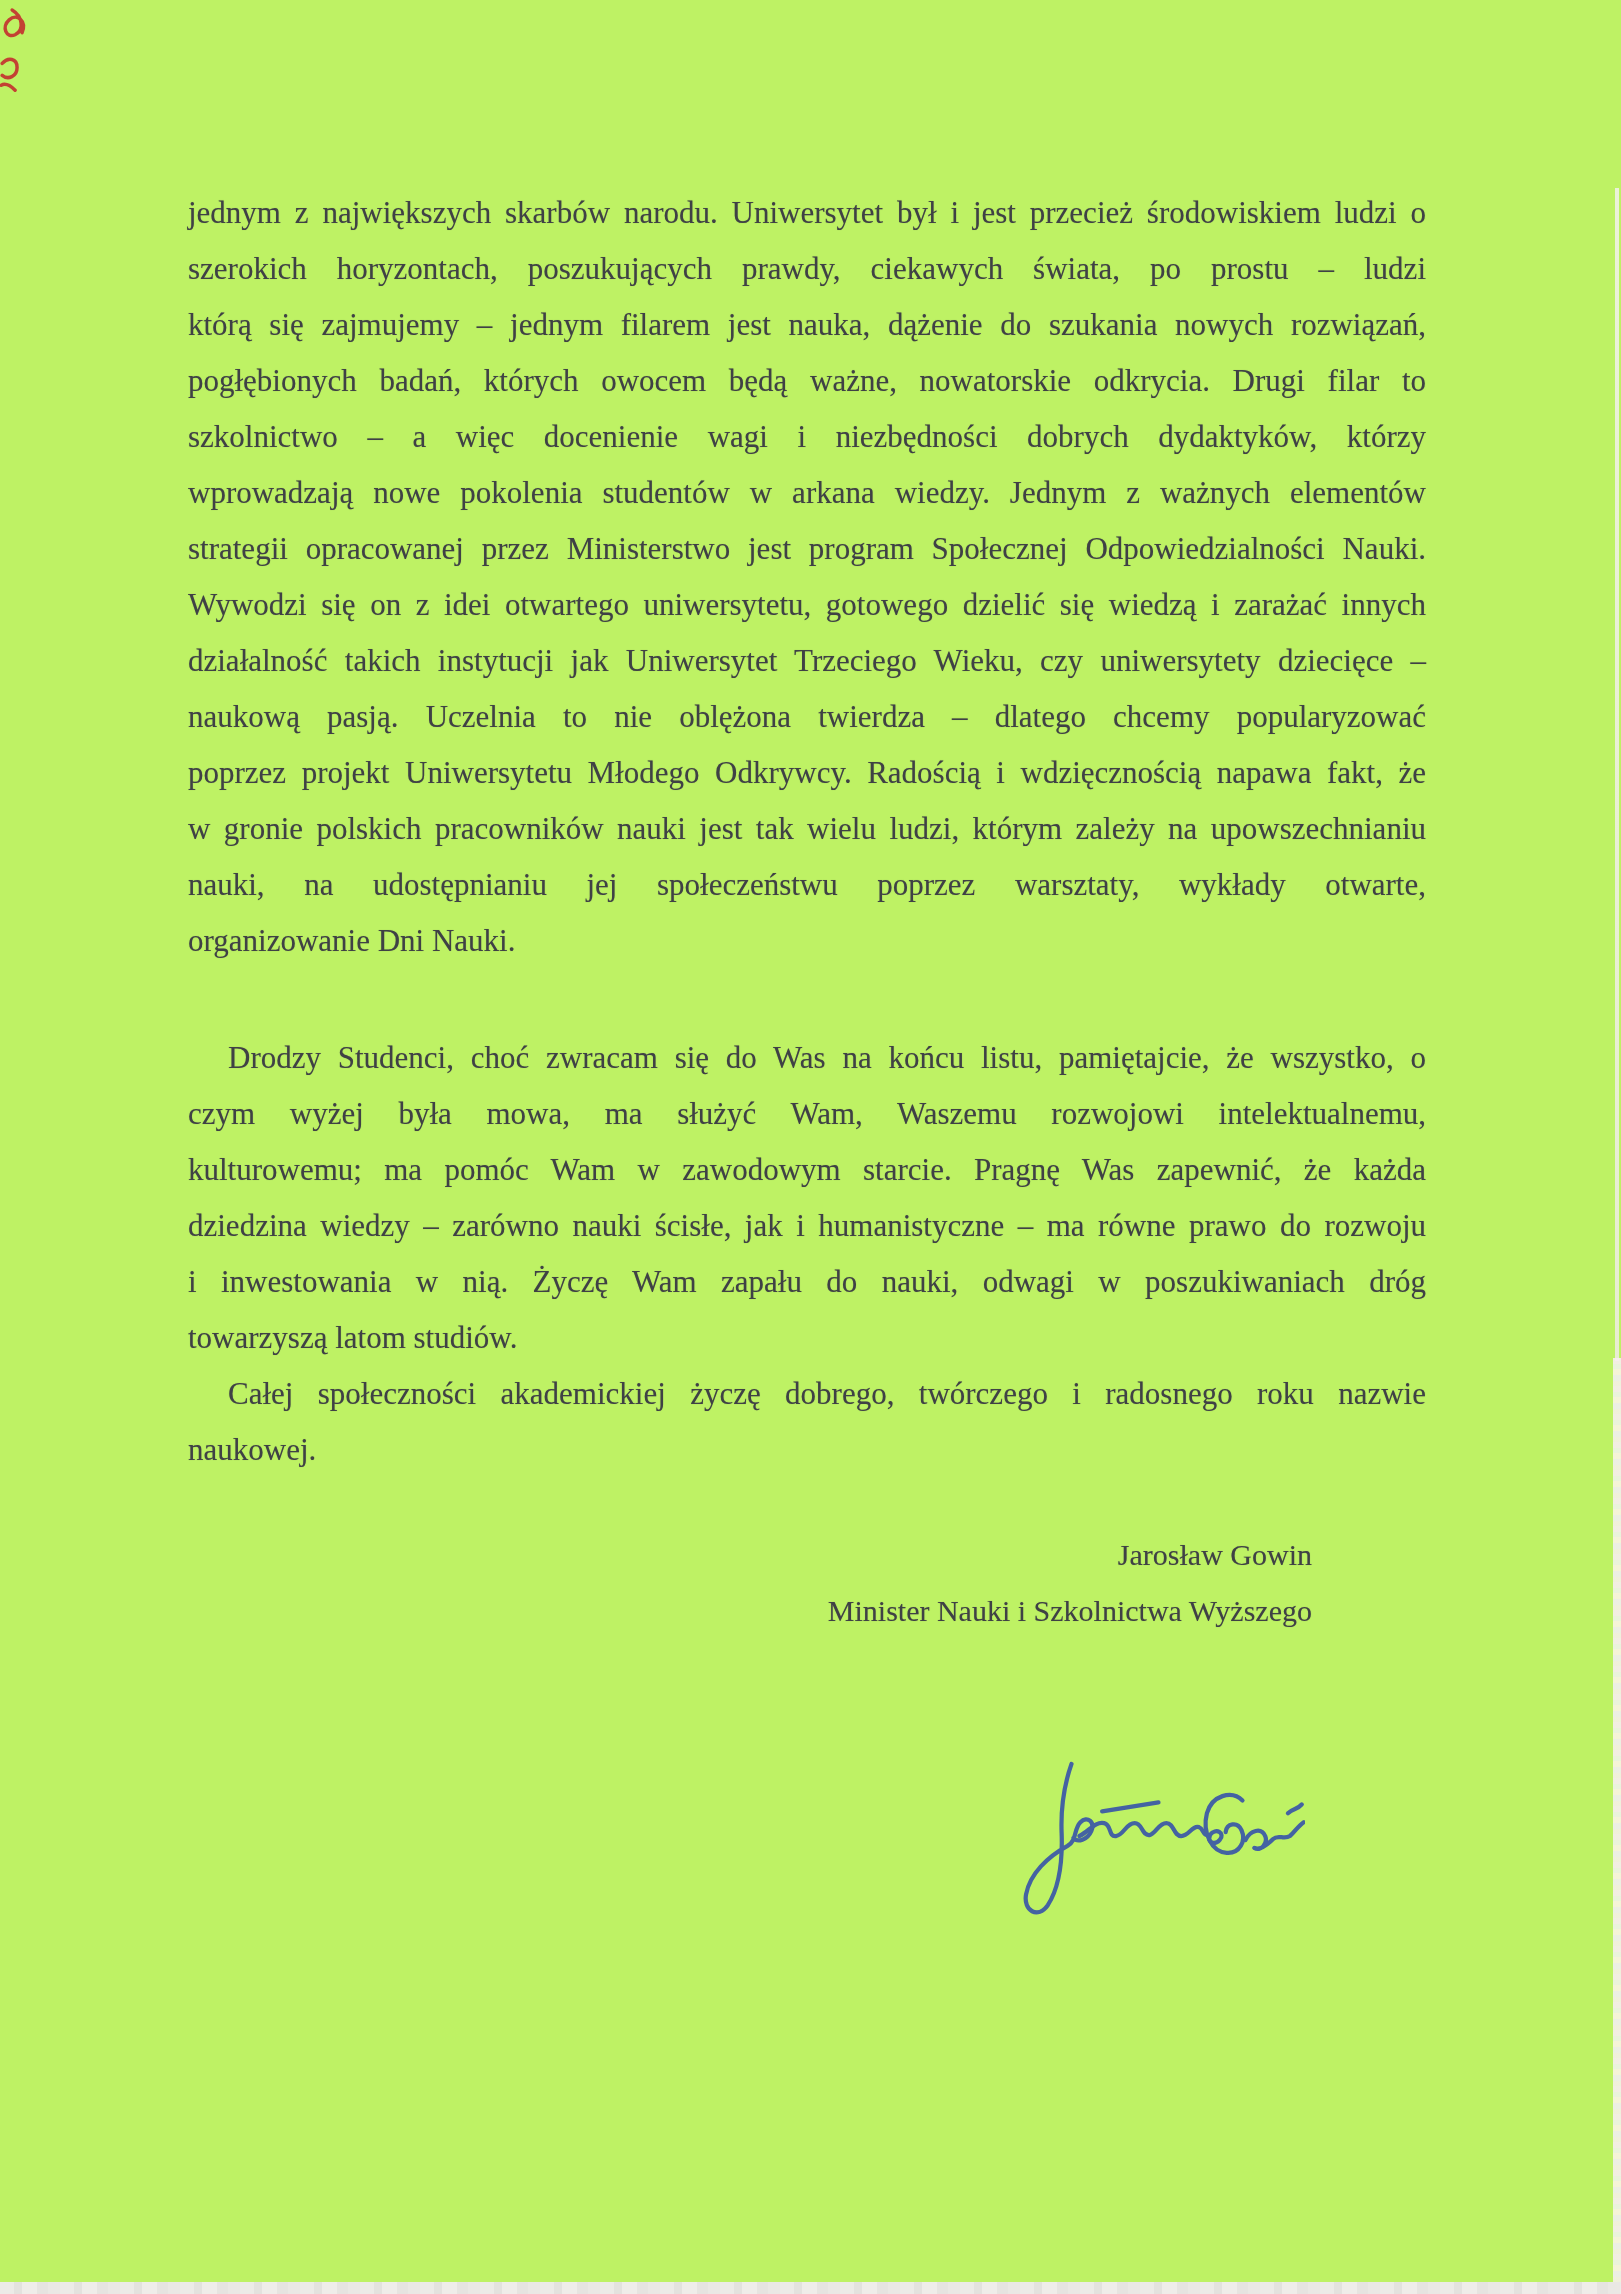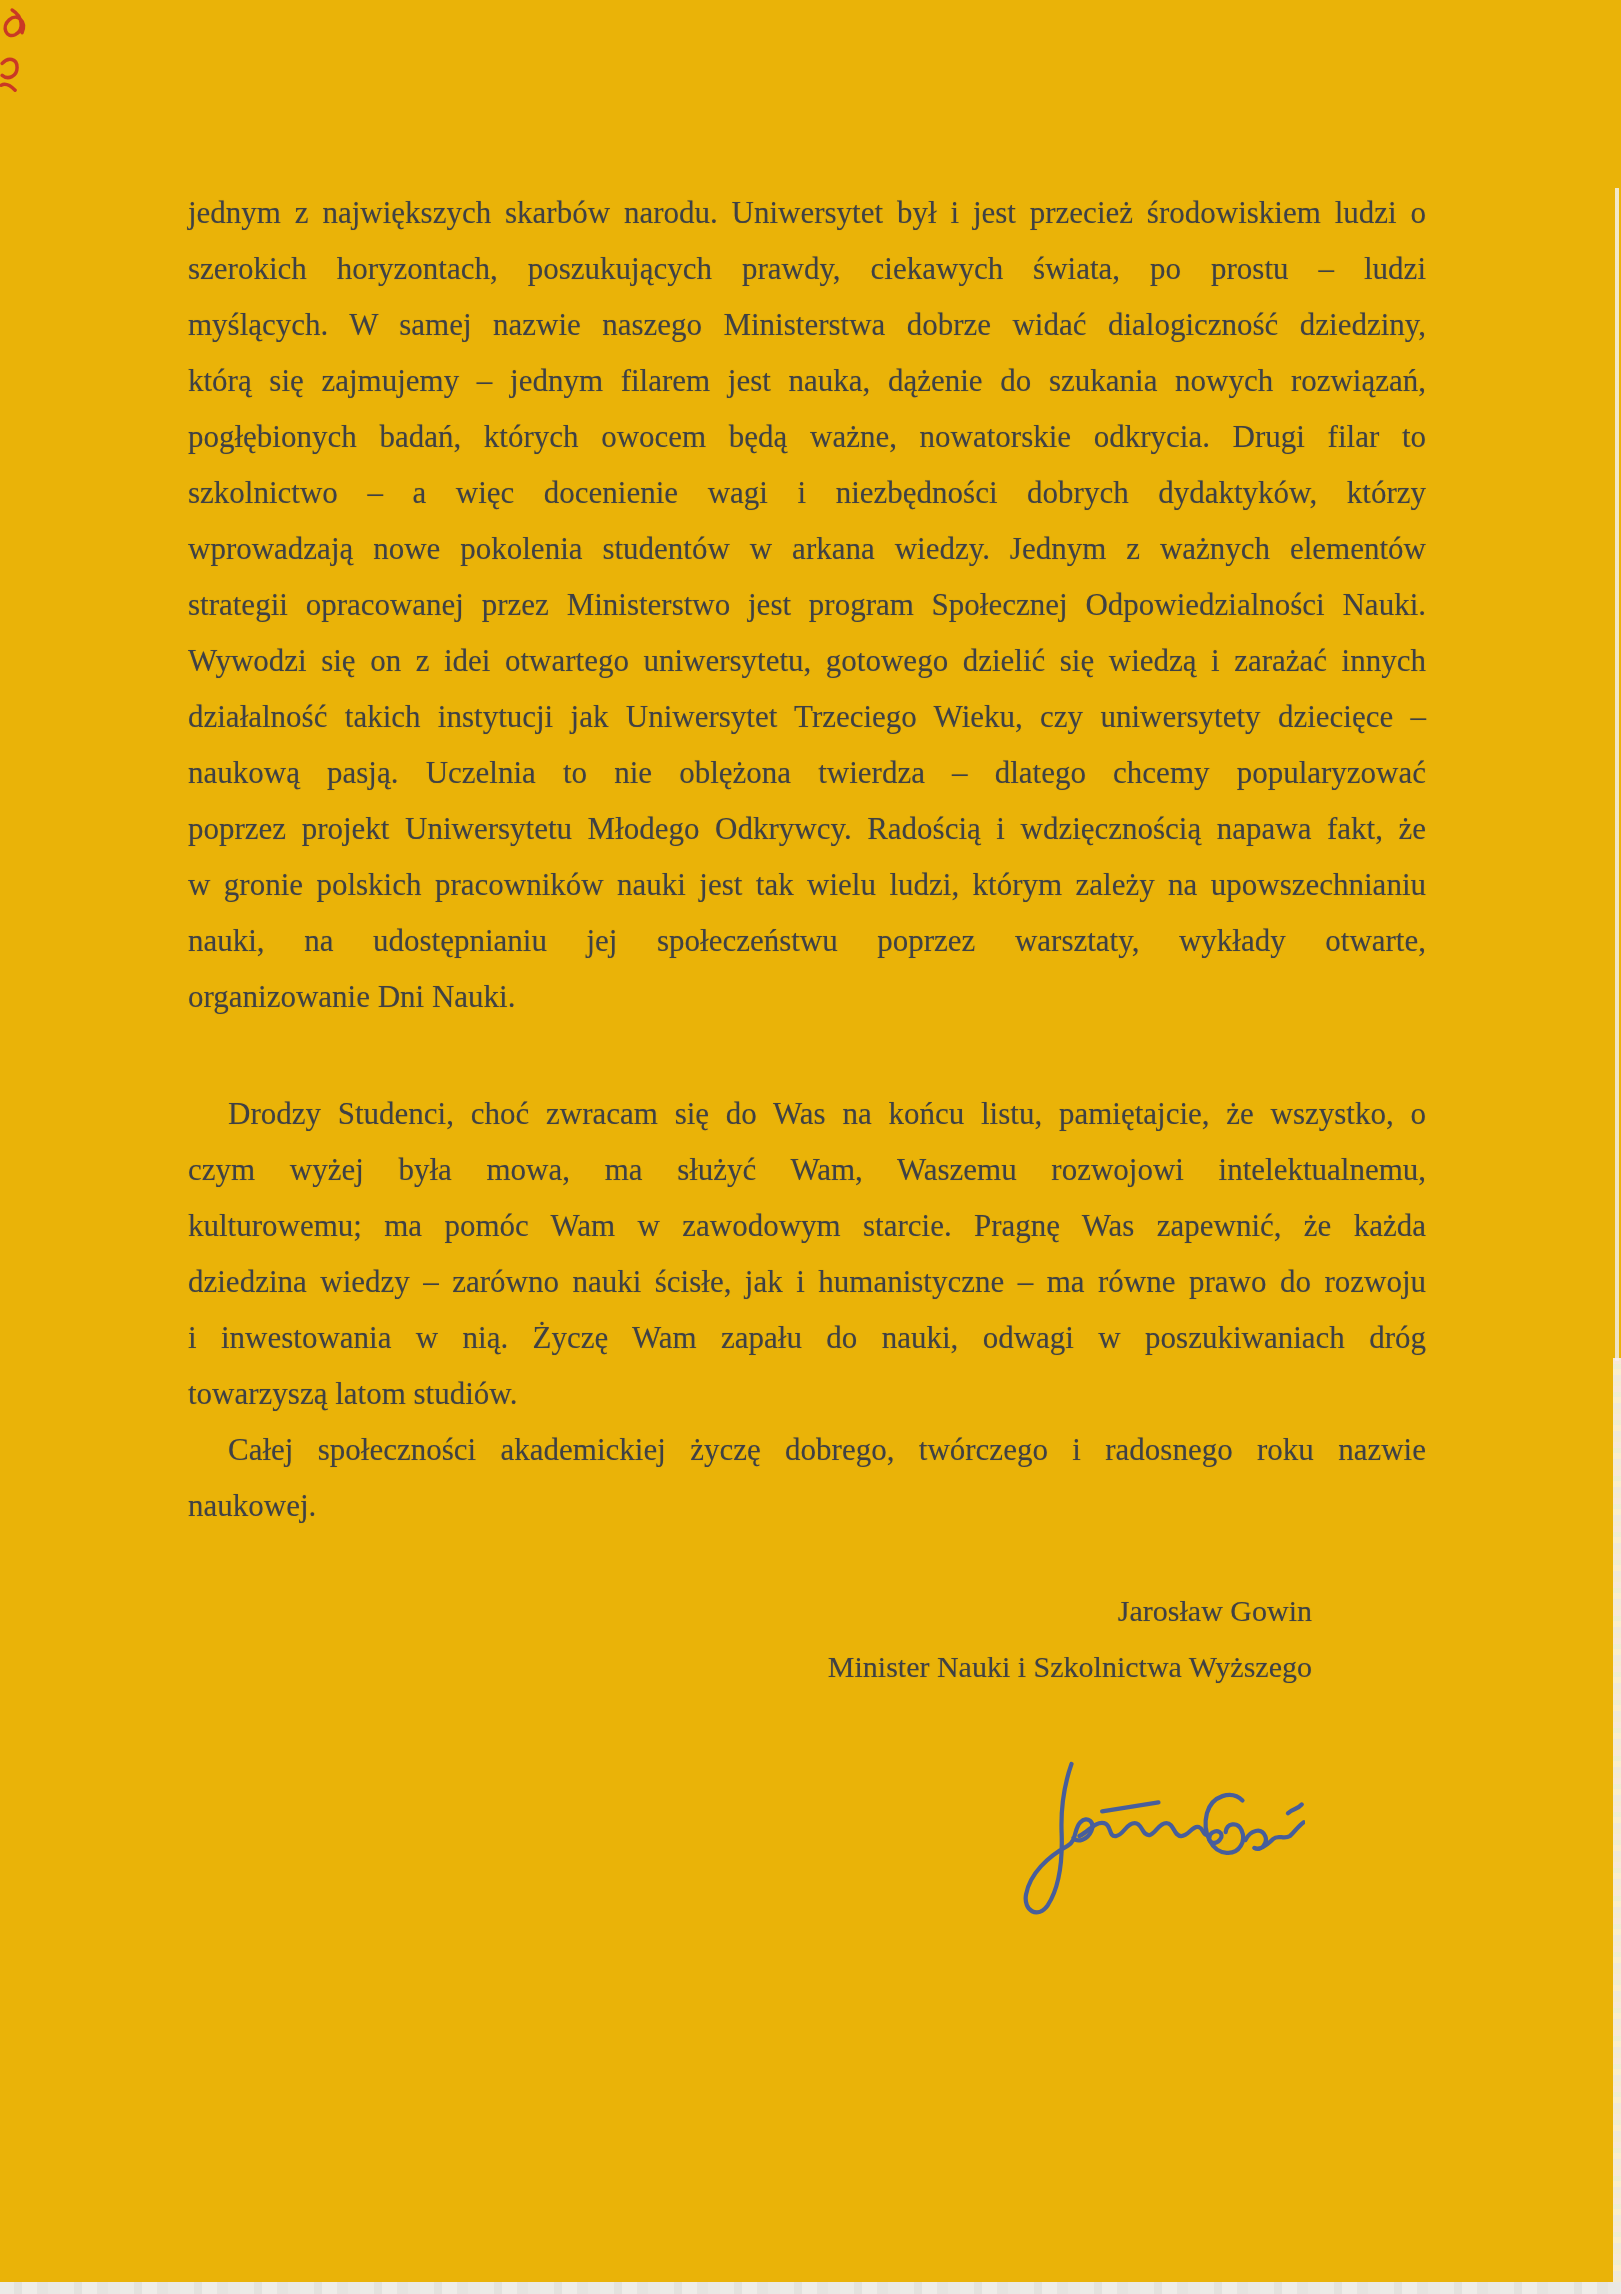--- a/index.html
+++ b/index.html
@@ -7,7 +7,7 @@
     position:relative;
     width:1622px;height:2295px;
     margin:0 auto;
-    background:#eab308;
+    background:#bef264;
     overflow:hidden;
     font-family:"Liberation Serif","DejaVu Serif",serif;
     color:#3f4145;

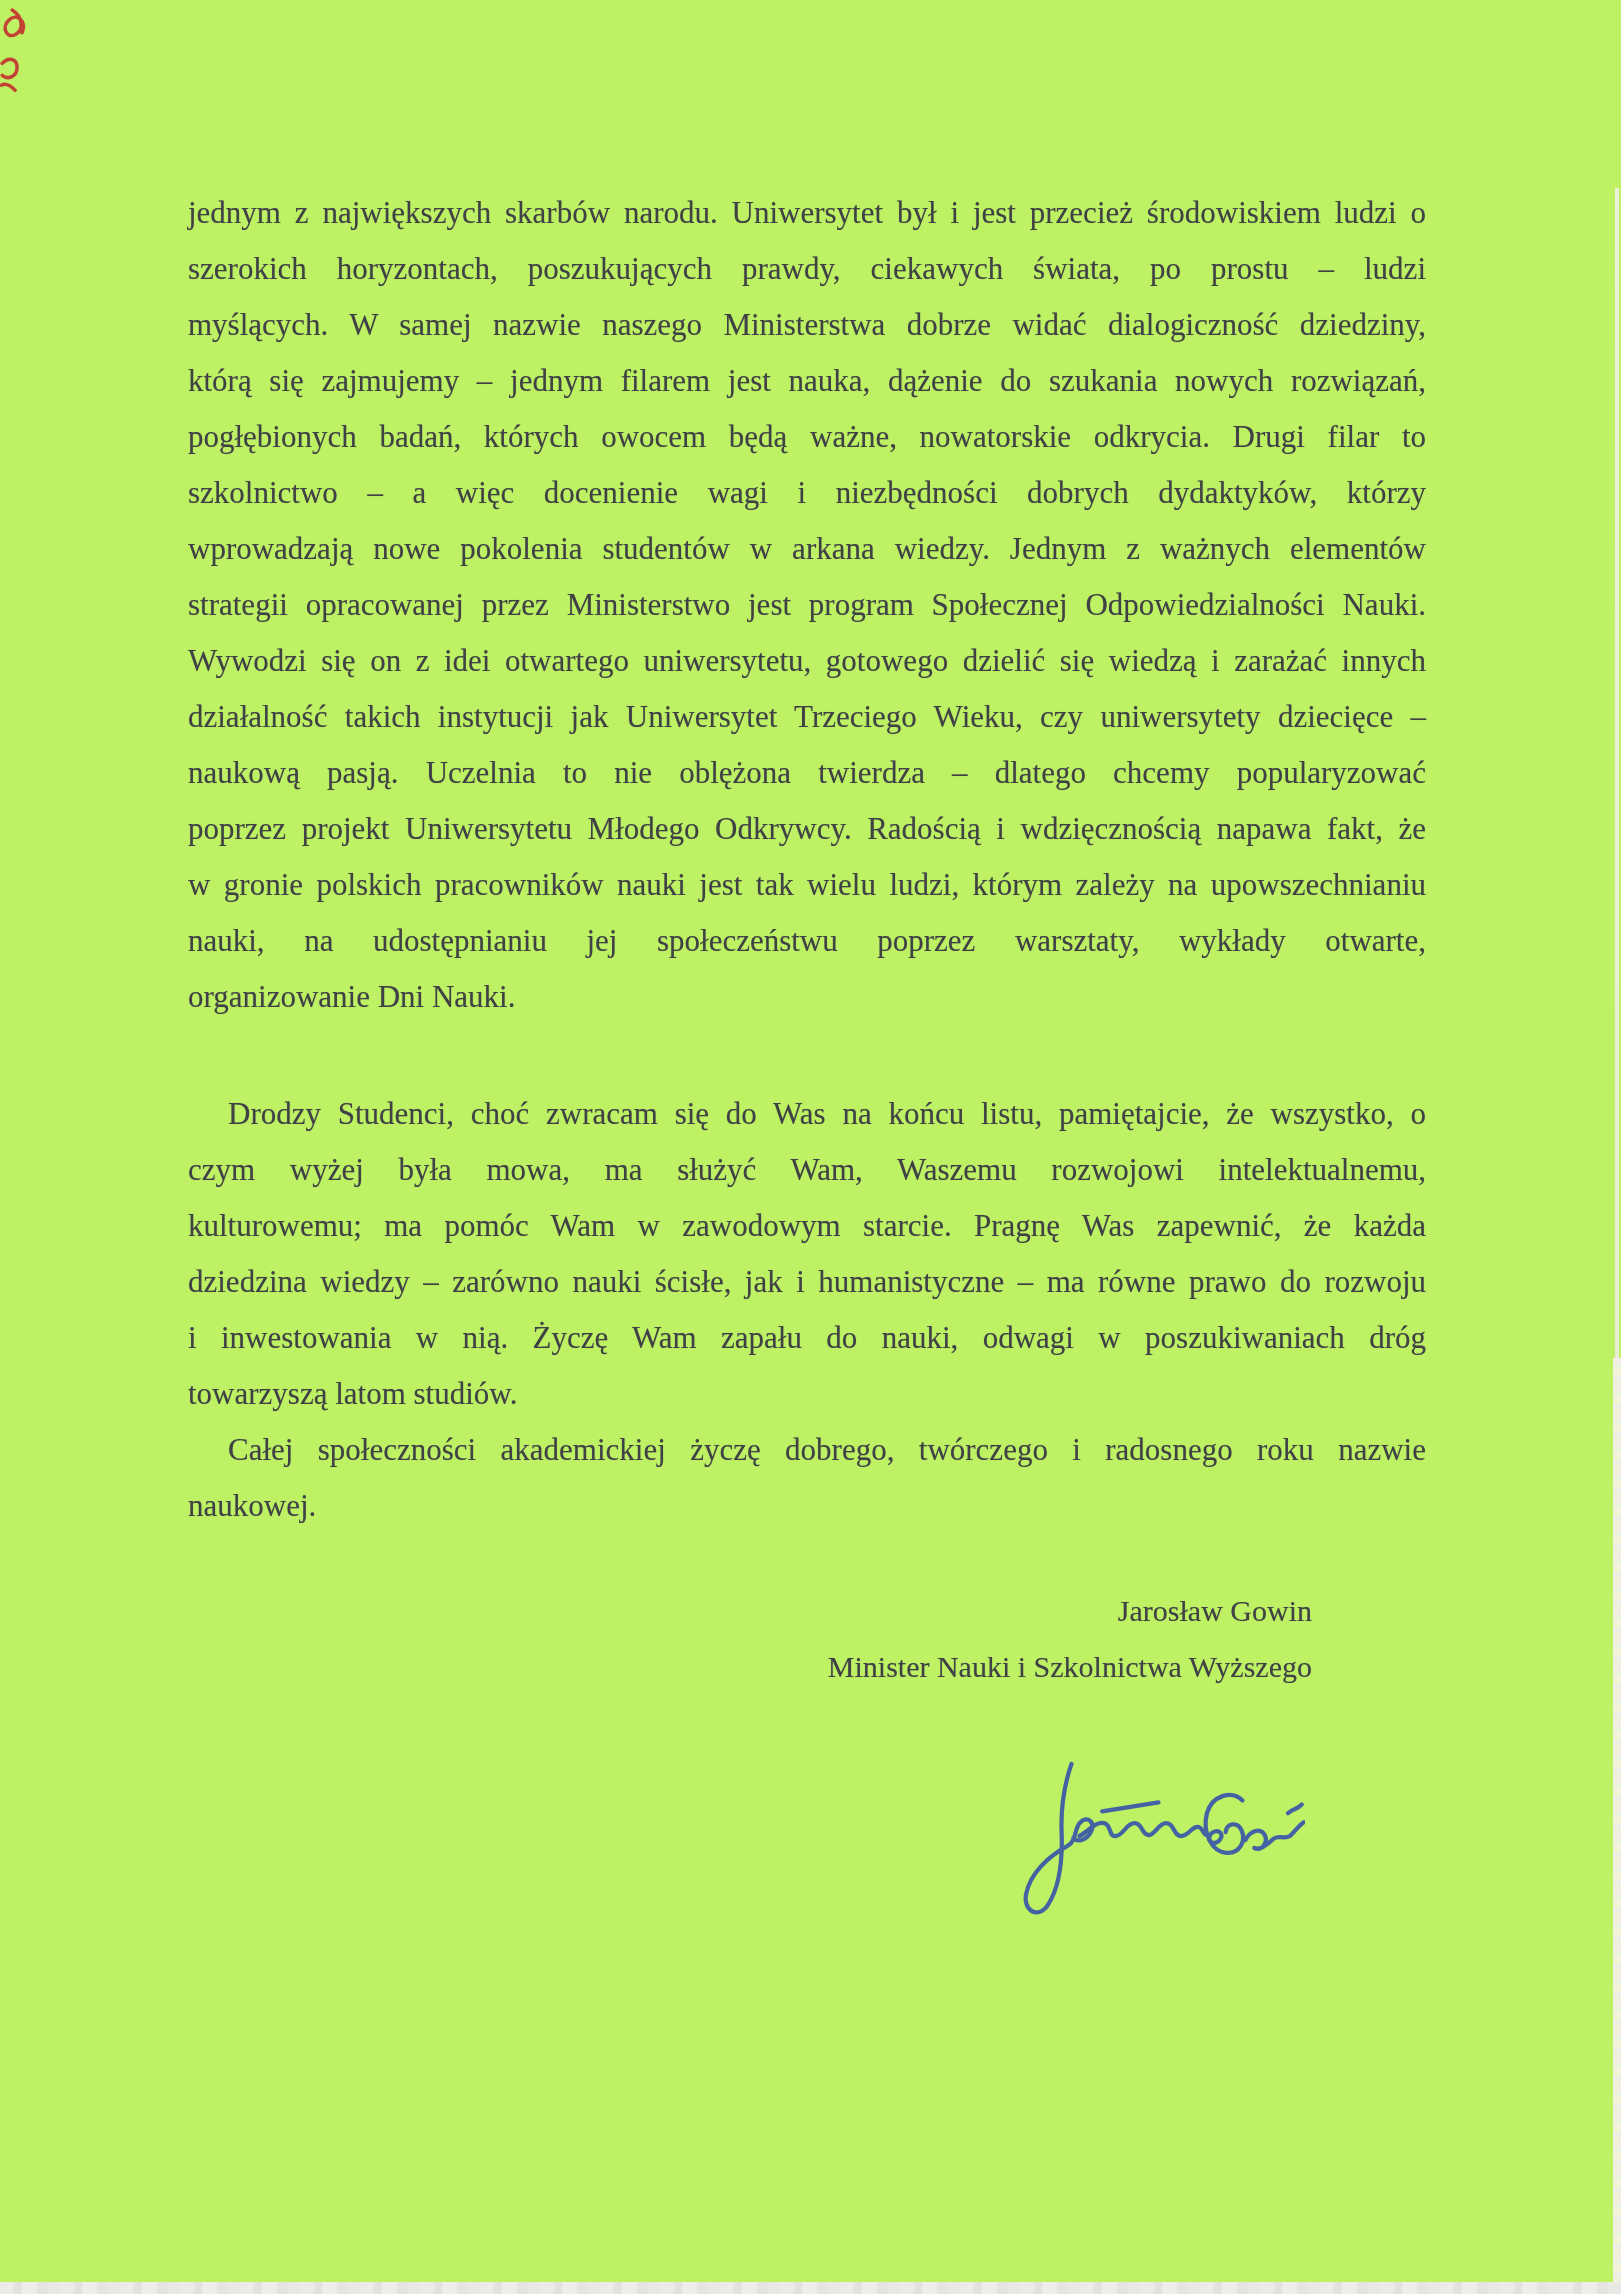--- a/index.html
+++ b/index.html
@@ -64,7 +64,6 @@
   <div class="body-text">
     <div class="line">jednym z największych skarbów narodu. Uniwersytet był i jest przecież środowiskiem ludzi o</div>
     <div class="line">szerokich horyzontach, poszukujących prawdy, ciekawych świata, po prostu – ludzi</div>
-    <div class="line">myślących. W samej nazwie naszego Ministerstwa dobrze widać dialogiczność dziedziny,</div>
     <div class="line">którą się zajmujemy – jednym filarem jest nauka, dążenie do szukania nowych rozwiązań,</div>
     <div class="line">pogłębionych badań, których owocem będą ważne, nowatorskie odkrycia. Drugi filar to</div>
     <div class="line">szkolnictwo – a więc docenienie wagi i niezbędności dobrych dydaktyków, którzy</div>

